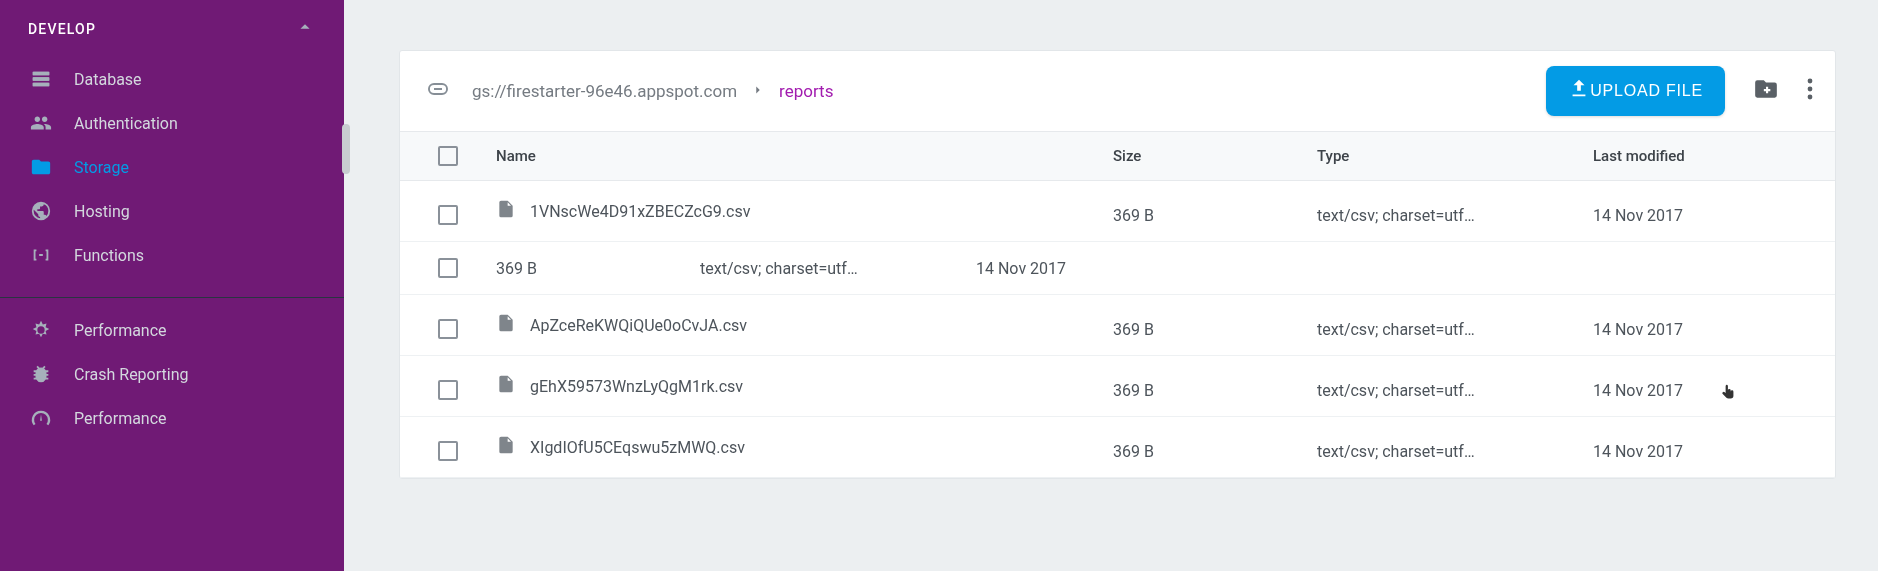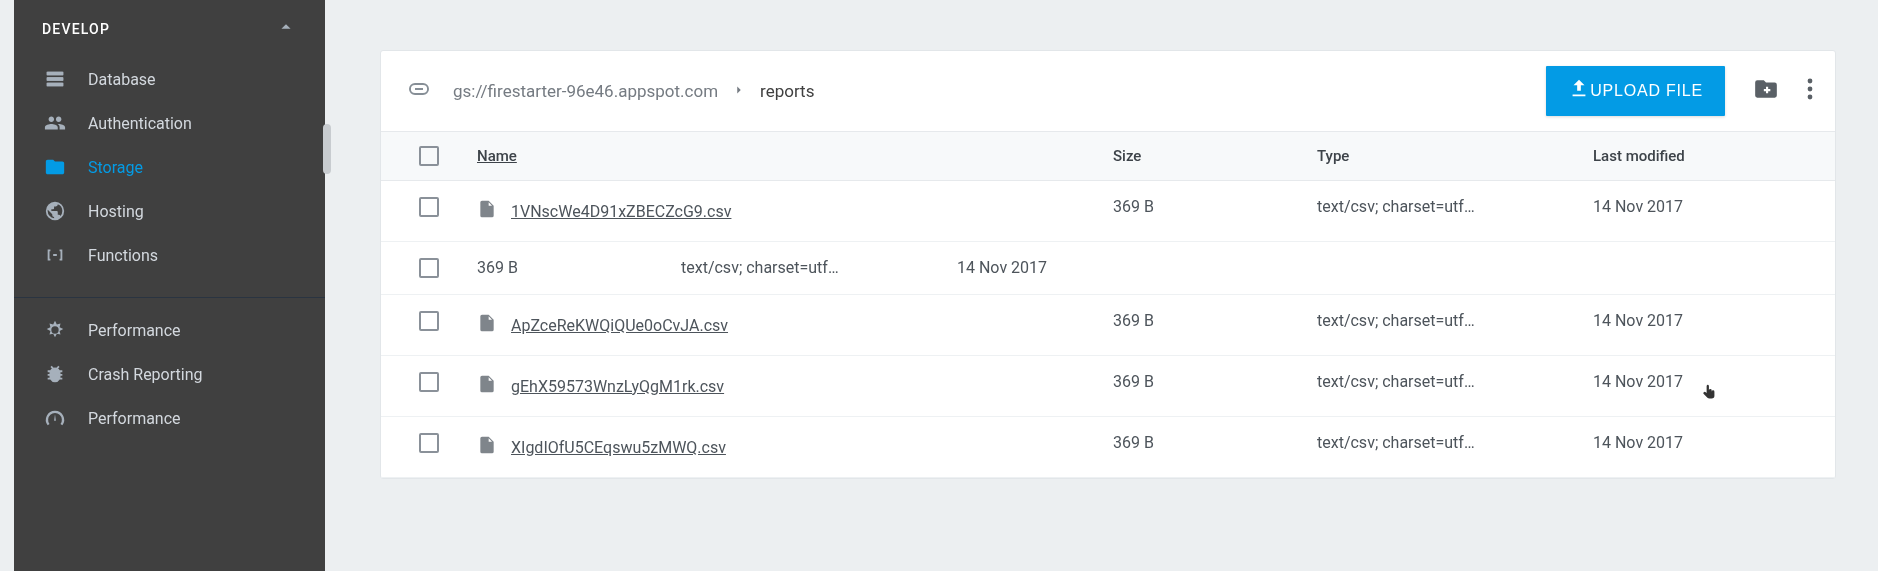--- a/index.html
+++ b/index.html
@@ -12,12 +12,11 @@
     display: flex;
   }
   .sidebar {
-    width: 311px;
-    background: #404040;
+    width: 344px;
+    background: #701a75;
     color: #a6b0bb;
     flex-shrink: 0;
     position: relative;
-    margin-left: 14px;
   }
   .section-header {
     padding: 16px 28px;

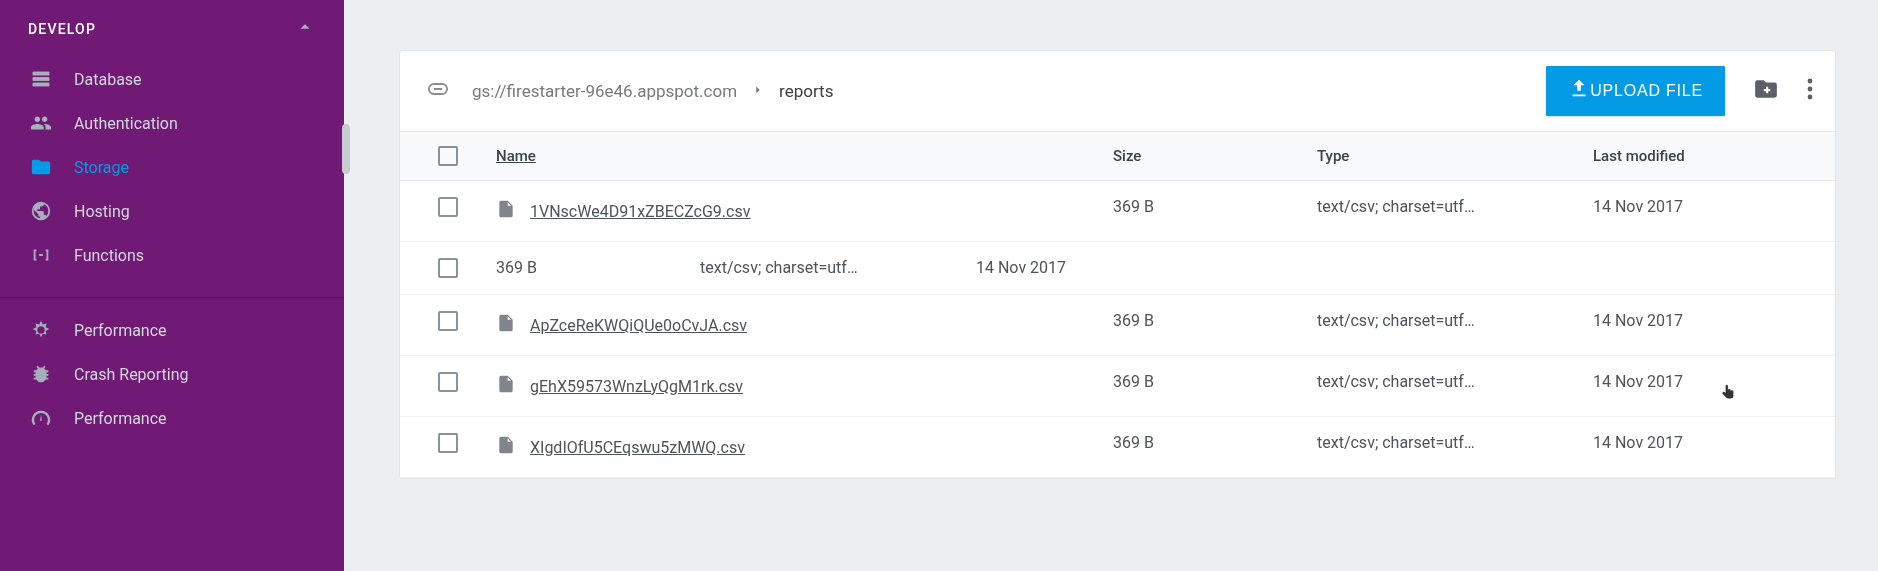--- a/index.html
+++ b/index.html
@@ -74,7 +74,7 @@
   .breadcrumb .bucket { color:#757b82; }
   .breadcrumb .sep { margin: 0 14px; }
   .breadcrumb .sep svg{ width:14px; height:14px; fill:#757b82;}
-  .breadcrumb .folder { color:#404040; }
+  .breadcrumb .folder { color:#a21caf; }
   .toolbar-right { margin-left:auto; display:flex; align-items:center; gap: 28px;}
   .upload-btn {
     background:#039be5; color:#fff; border:none; border-radius:1px;

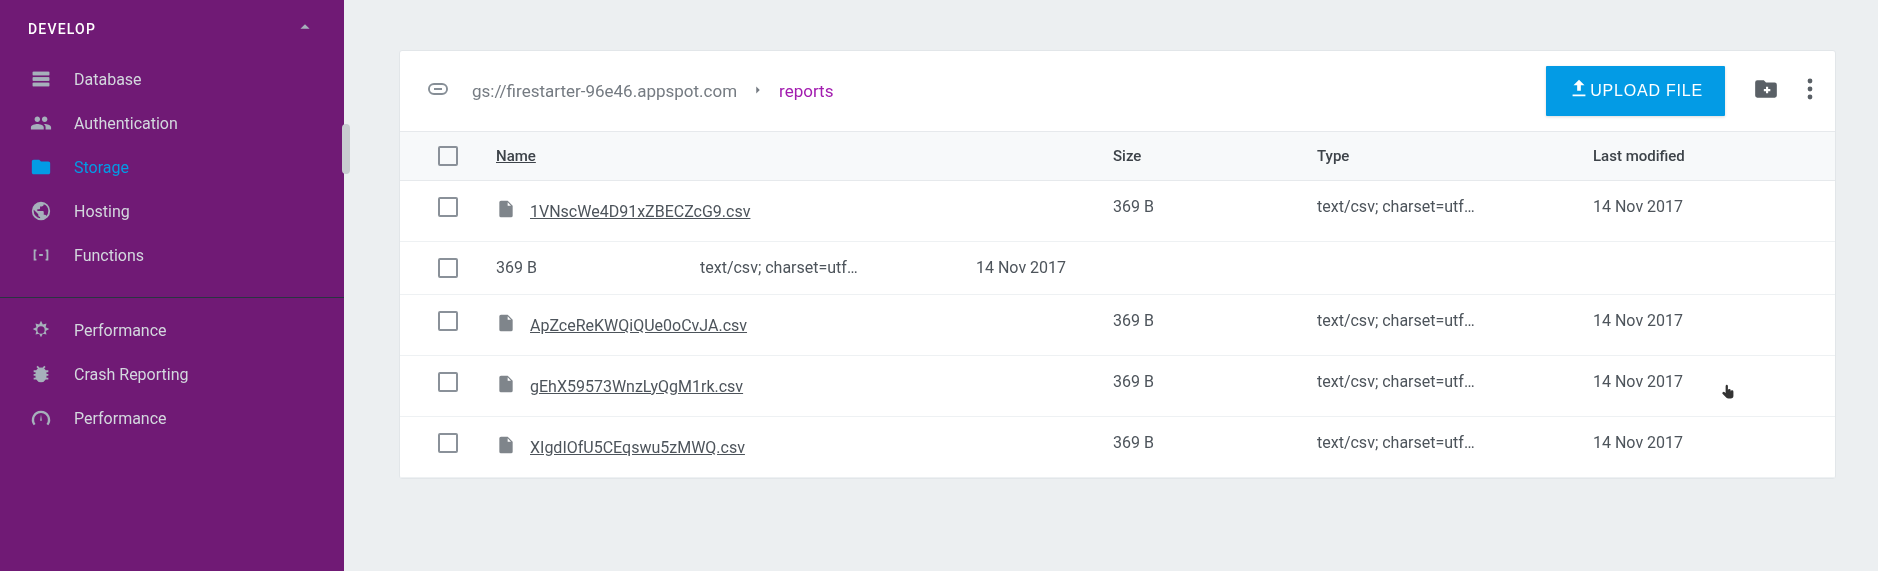--- a/index.html
+++ b/index.html
@@ -77,7 +77,7 @@
   .breadcrumb .folder { color:#a21caf; }
   .toolbar-right { margin-left:auto; display:flex; align-items:center; gap: 28px;}
   .upload-btn {
-    background:#039be5; color:#fff; border:none; border-radius:1px;
+    background:#039be5; color:#fff; border:none; border-radius:8px;
     padding: 12px 22px; font-size:16px; font-weight:500; letter-spacing:0.8px;
     display:flex; align-items:center; cursor:pointer;
     box-shadow:0 1px 3px rgba(0,0,0,0.15);

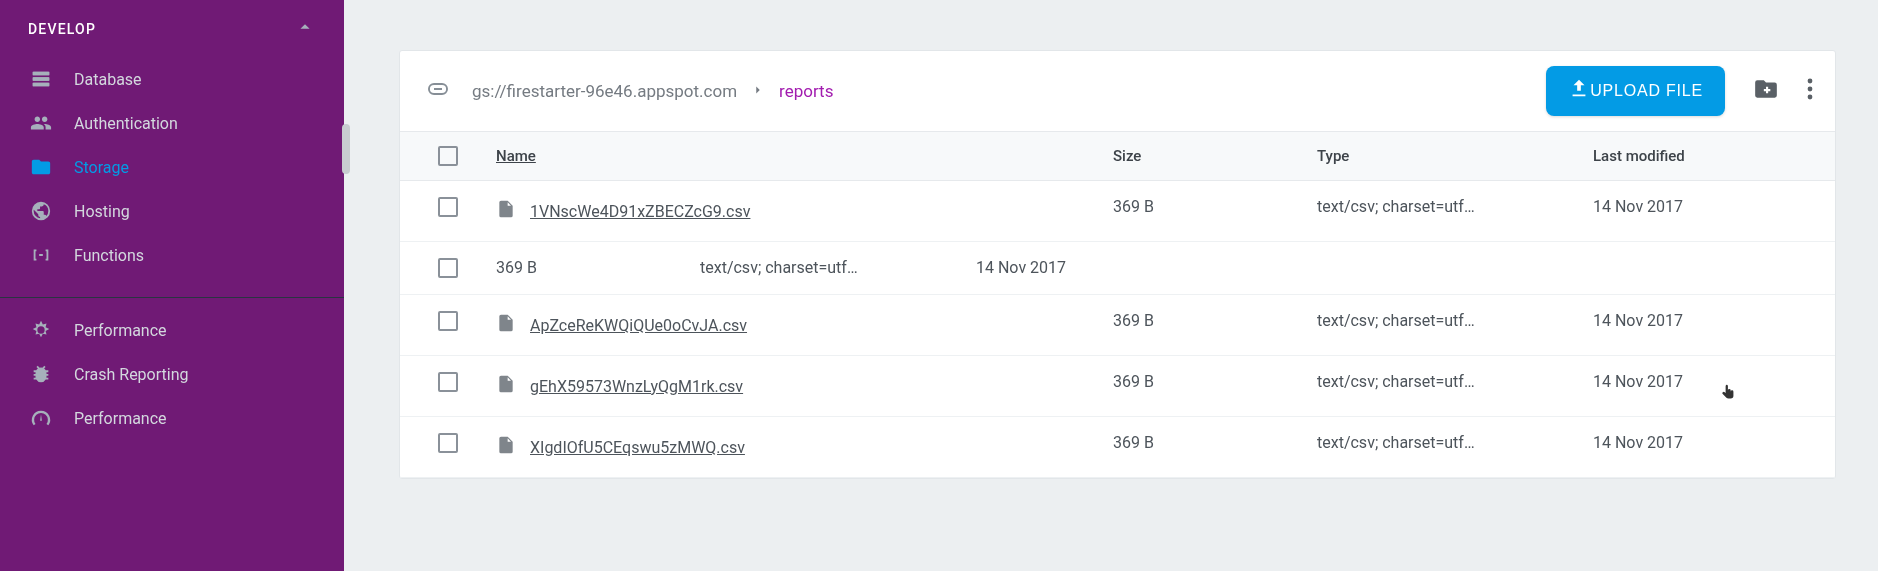--- a/index.html
+++ b/index.html
@@ -90,7 +90,7 @@
     font-size:15px; font-weight:500; color:#3d4349;
   }
   .col-check { width: 96px; display:flex; justify-content:center;}
-  .col-name { flex:1; padding-left: 0; text-decoration: underline;}
+  .col-name { flex:1; padding-left: 0;}
   .col-size { width: 204px;}
   .col-type { width: 276px;}
   .col-mod  { width: 242px;}

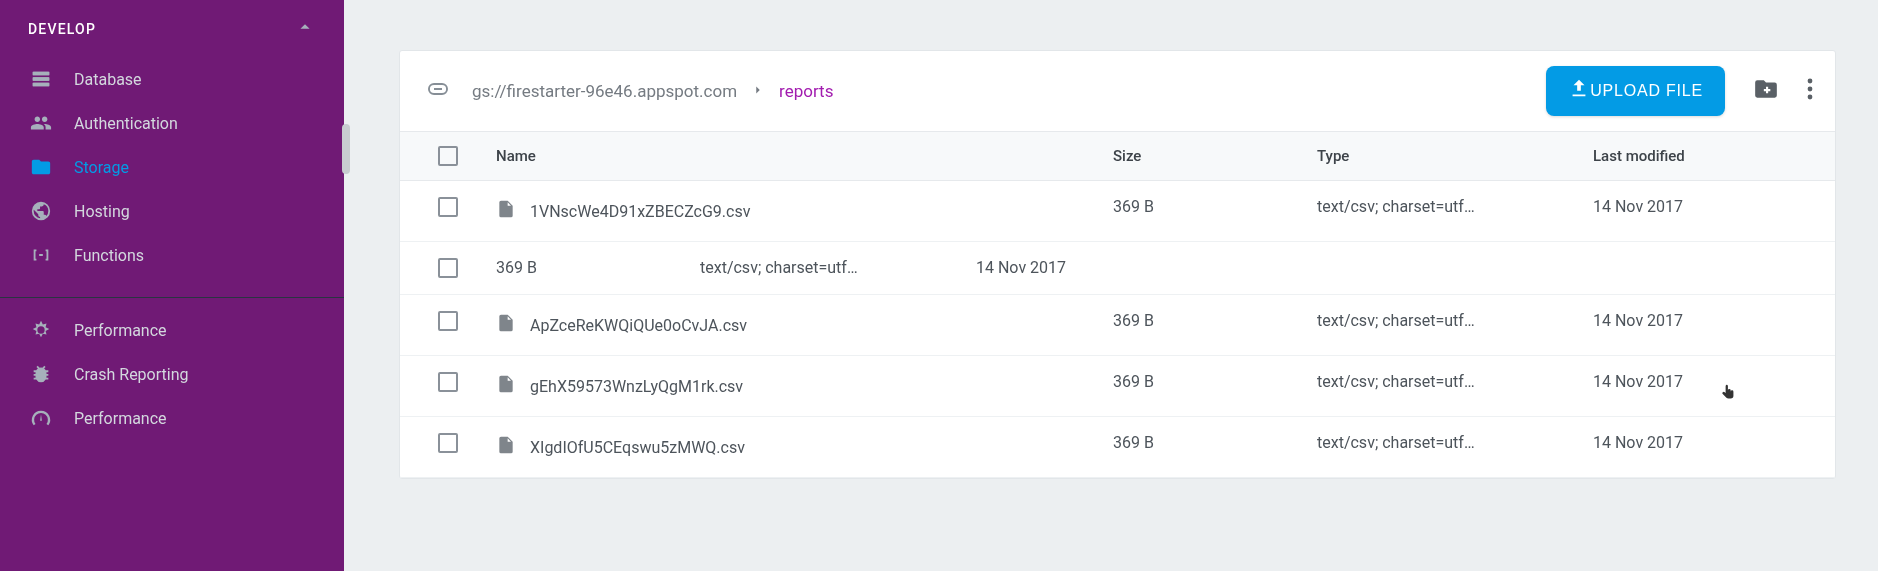--- a/index.html
+++ b/index.html
@@ -95,7 +95,7 @@
   .col-type { width: 276px;}
   .col-mod  { width: 242px;}
   .row {
-    display:flex; align-items:flex-start; padding: 16px 0; border-bottom:1px solid #eef1f3;
+    display:flex; align-items:flex-end; padding: 16px 0; border-bottom:1px solid #eef1f3;
     font-size:16px; color:#4d545b;
   }
   .chk {

